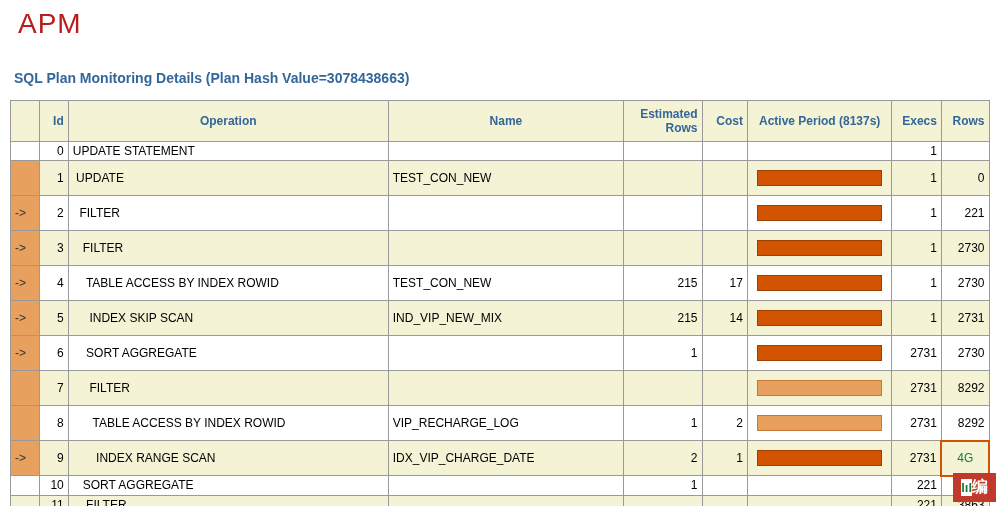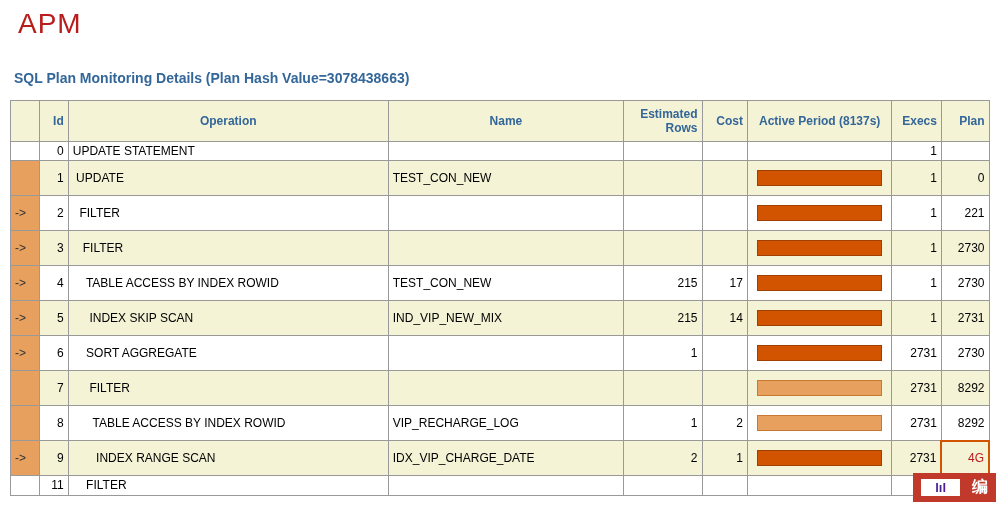--- a/index.html
+++ b/index.html
@@ -55,7 +55,7 @@
         <th class="col-cost">Cost</th>
         <th class="col-active">Active Period (8137s)</th>
         <th class="col-execs">Execs</th>
-        <th class="col-rows">Plan</th>
+        <th class="col-rows">Rows</th>
       </tr>
     </thead>
     <tbody id="table-body">

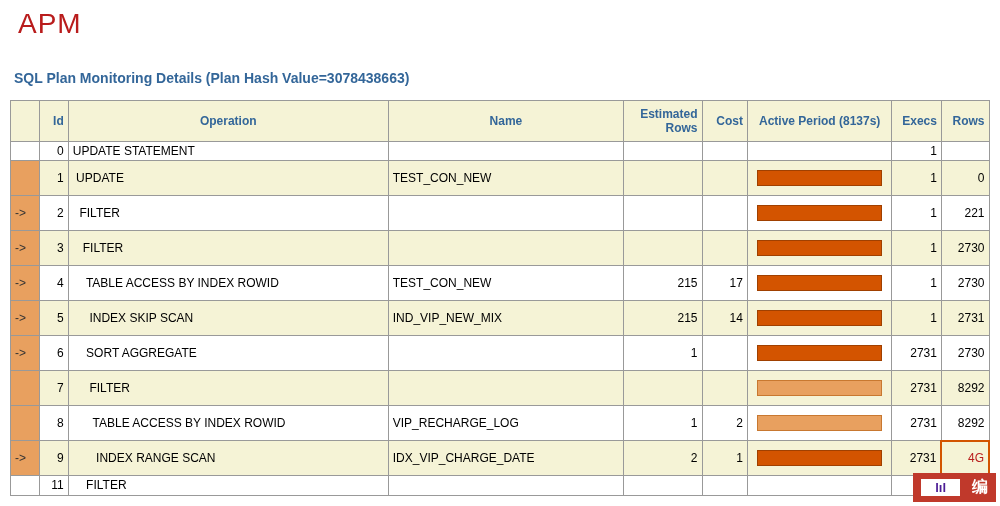--- a/index.html
+++ b/index.html
@@ -29,7 +29,7 @@
 .bar-dark { background: #d35400; border: 1px solid #a04000; }
 .bar-light { background: #e8a05f; border: 1px solid #c87830; }
 .arrow-cell { background: #e8a05f !important; }
-.rows-highlight { border: 2px solid #d35400 !important; color: #b91c1c; }
+.rows-highlight { border: 2px solid #d35400 !important; color: #15803d; text-align: center; }
 .watermark { position: absolute; bottom: 4px; right: 4px; background: #c0392b; color: #fff; padding: 4px 8px; font-size: 16px; font-weight: bold; display: flex; align-items: center; }
 .watermark-icon { background: #fff; color: #4c1d95; padding: 1px 14px; margin-right: 12px; font-size: 13px; }
 .op-text { white-space: pre; }

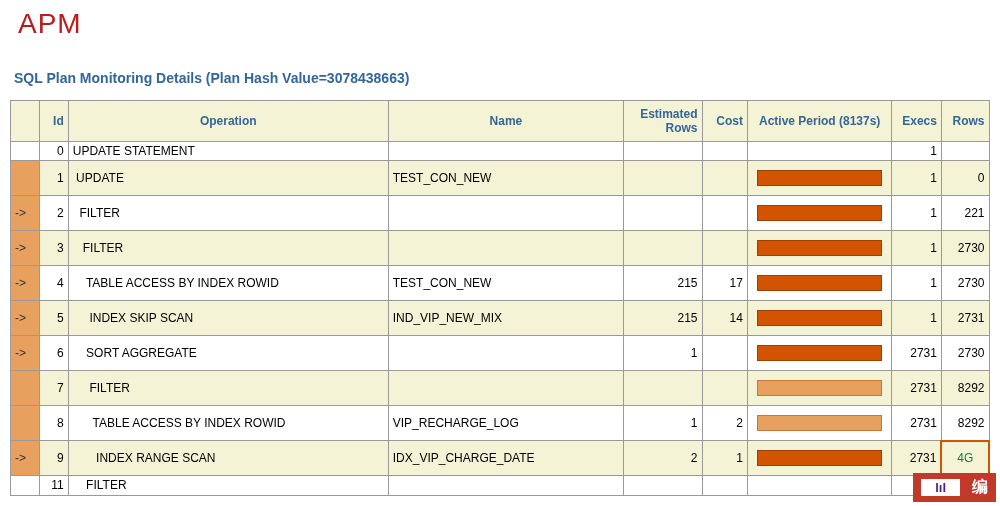--- a/index.html
+++ b/index.html
@@ -189,6 +189,17 @@
         </tr>
         <tr>
           <td class="col-arrow"></td>
+          <td class="col-id">10</td>
+          <td class="col-op"><span class="op-text">   SORT AGGREGATE</span></td>
+          <td class="col-name"></td>
+          <td class="col-est">1</td>
+          <td class="col-cost"></td>
+          <td class="col-active"></td>
+          <td class="col-execs">221</td>
+          <td class="col-rows">221</td>
+        </tr>
+        <tr>
+          <td class="col-arrow"></td>
           <td class="col-id">11</td>
           <td class="col-op"><span class="op-text">    FILTER</span></td>
           <td class="col-name"></td>

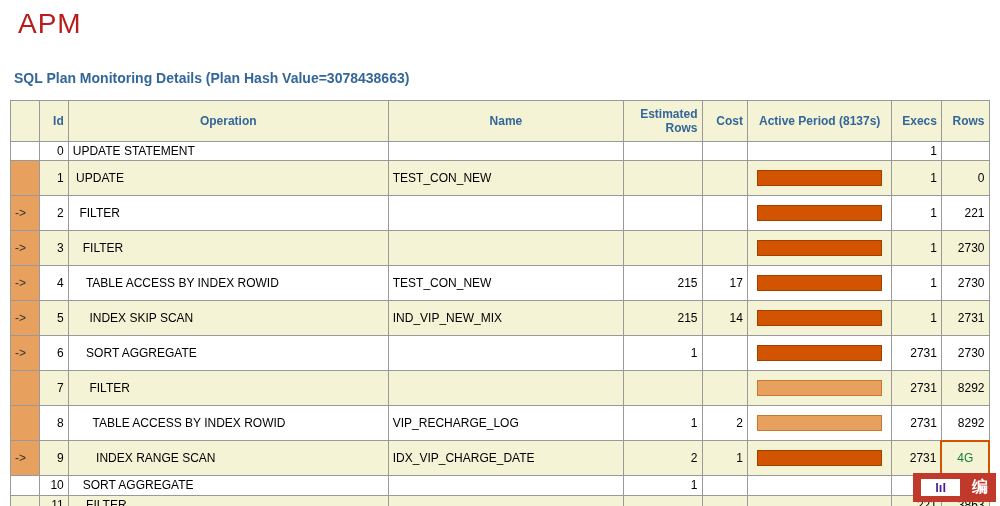--- a/index.html
+++ b/index.html
@@ -31,7 +31,7 @@
 .arrow-cell { background: #e8a05f !important; }
 .rows-highlight { border: 2px solid #d35400 !important; color: #15803d; text-align: center; }
 .watermark { position: absolute; bottom: 4px; right: 4px; background: #c0392b; color: #fff; padding: 4px 8px; font-size: 16px; font-weight: bold; display: flex; align-items: center; }
-.watermark-icon { background: #fff; color: #4c1d95; padding: 1px 14px; margin-right: 12px; font-size: 13px; }
+.watermark-icon { background: #fff; color: #15803d; padding: 1px 0; margin-right: 0; font-size: 13px; }
 .op-text { white-space: pre; }
 </style>
 </head>

